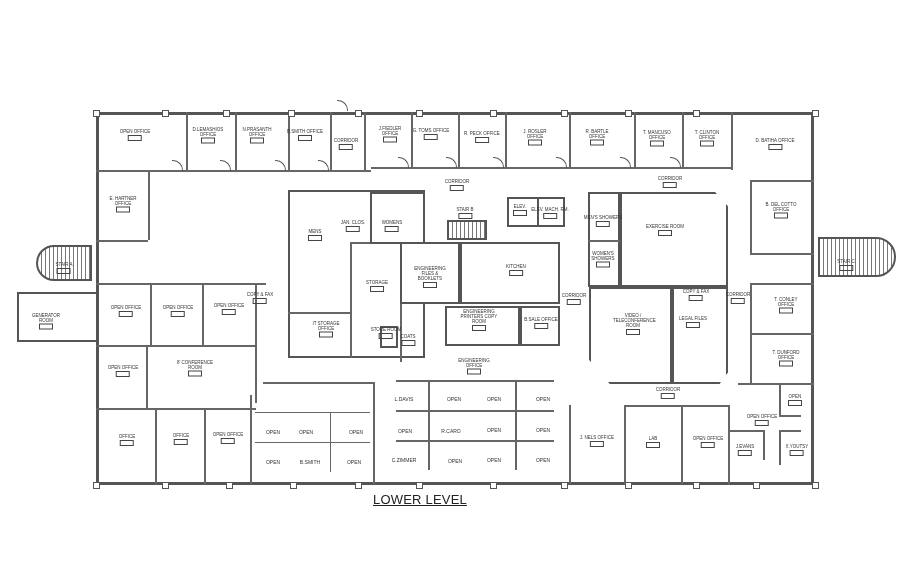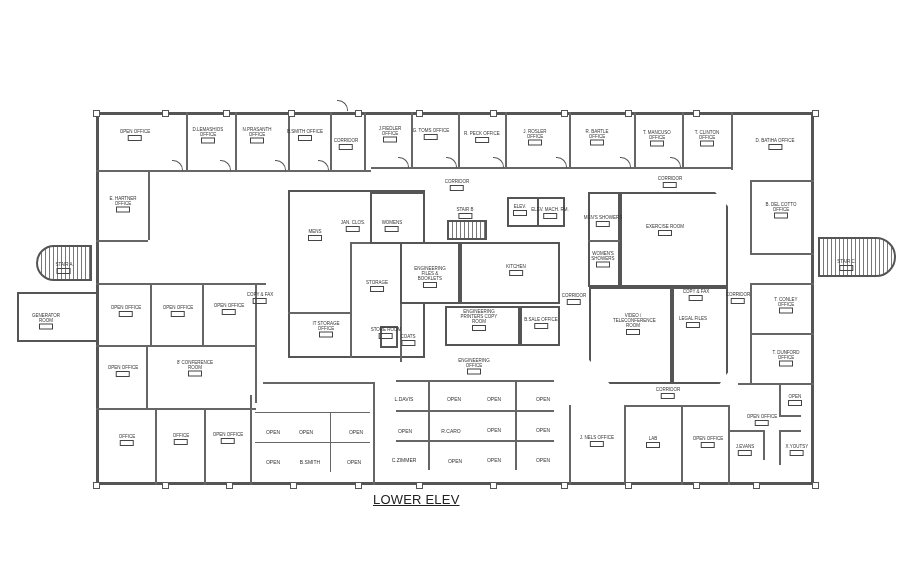--- a/index.html
+++ b/index.html
@@ -415,7 +415,7 @@
       <div class="cub" style="left: 543px; top: 460px;">OPEN</div>
     </div>
 
-  <div class="title">LOWER ELEV</div>
+  <div class="title">LOWER LEVEL</div>
 </div>
 
 </body></html>

